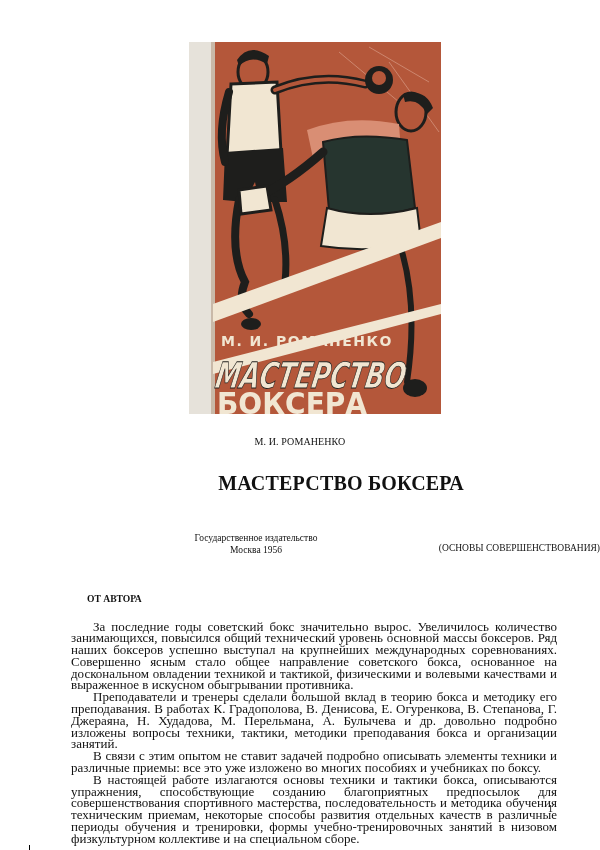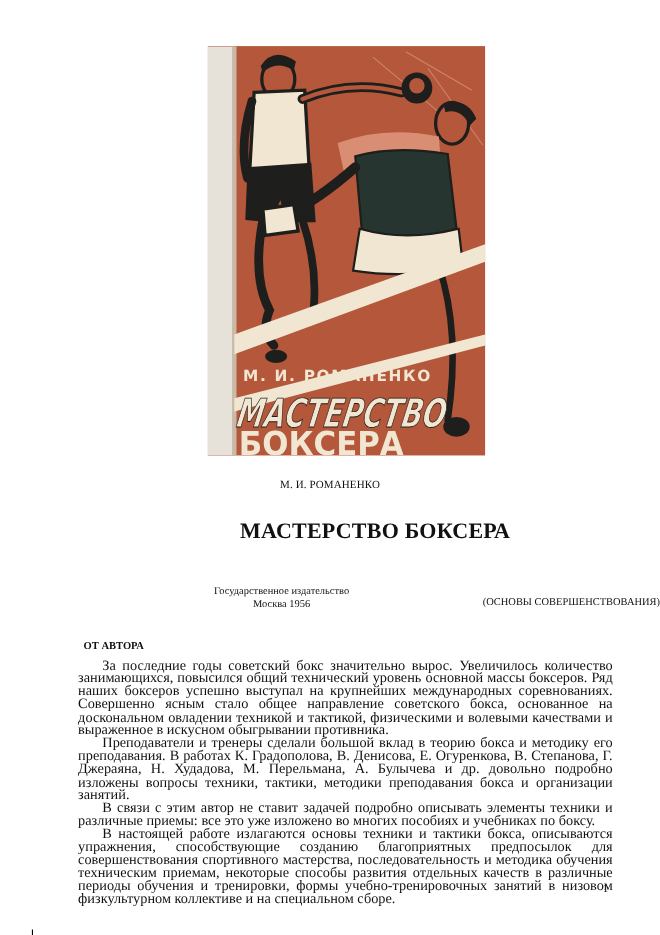--- a/index.html
+++ b/index.html
@@ -75,7 +75,7 @@
       font-size: 9.6px;
       font-weight: bold;
       line-height: 11.5px;
-      margin: 5px;
+      margin: 16px;
     }
     .para {
       font-size: 13px;

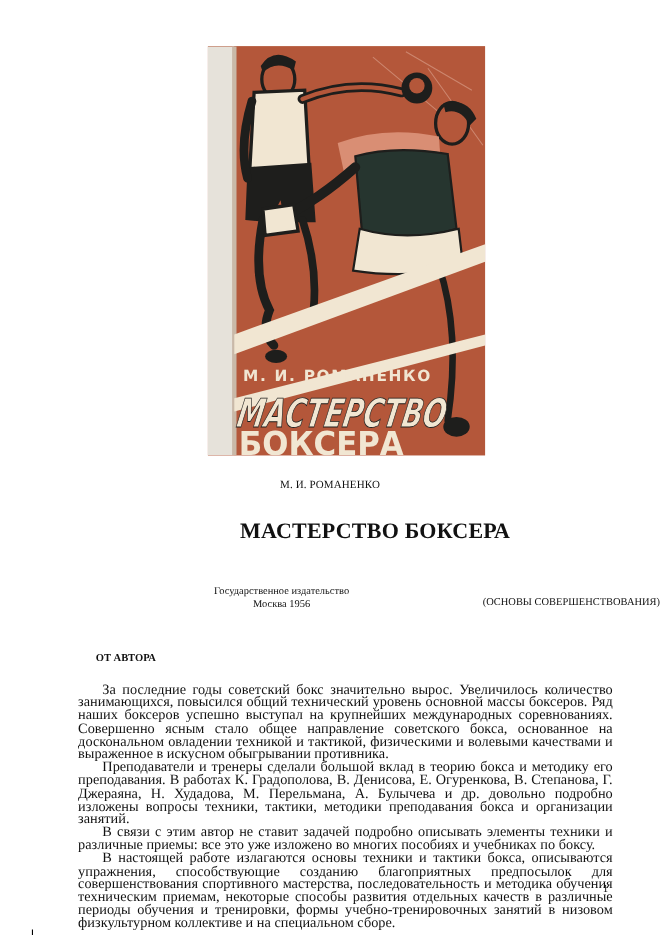--- a/index.html
+++ b/index.html
@@ -167,7 +167,7 @@
   <p class="section-heading">ОТ АВТОРА</p>
   <p class="para">За последние годы советский бокс значительно вырос. Увеличилось количество занимающихся, повысился общий технический уровень основной массы боксеров. Ряд наших боксеров успешно выступал на крупнейших международных соревнованиях. Совершенно ясным стало общее направление советского бокса, основанное на доскональном овладении техникой и тактикой, физическими и волевыми качествами и выраженное в искусном обыгрывании противника.</p>
   <p class="para">Преподаватели и тренеры сделали большой вклад в теорию бокса и методику его преподавания. В работах К. Градополова, В. Денисова, Е. Огуренкова, В. Степанова, Г. Джераяна, Н. Худадова, М. Перельмана, А. Булычева и др. довольно подробно изложены вопросы техники, тактики, методики преподавания бокса и организации занятий.</p>
-  <p class="para">В связи с этим автор не ставит задачей подробно описывать элементы техники и различные приемы: все это уже изложено во многих пособиях и учебниках по боксу.</p>
+  <p class="para">В связи с этим опытом не ставит задачей подробно описывать элементы техники и различные приемы: все это уже изложено во многих пособиях и учебниках по боксу.</p>
   <p class="para">В настоящей работе излагаются основы техники и тактики бокса, описываются упражнения, способствующие созданию благоприятных предпосылок для совершенствования спортивного мастерства, последовательность и методика обучения техническим приемам, некоторые способы развития отдельных качеств в различные периоды обучения и тренировки, формы учебно-тренировочных занятий в низовом физкультурном коллективе и на специальном сборе.</p>
 </div>
 

